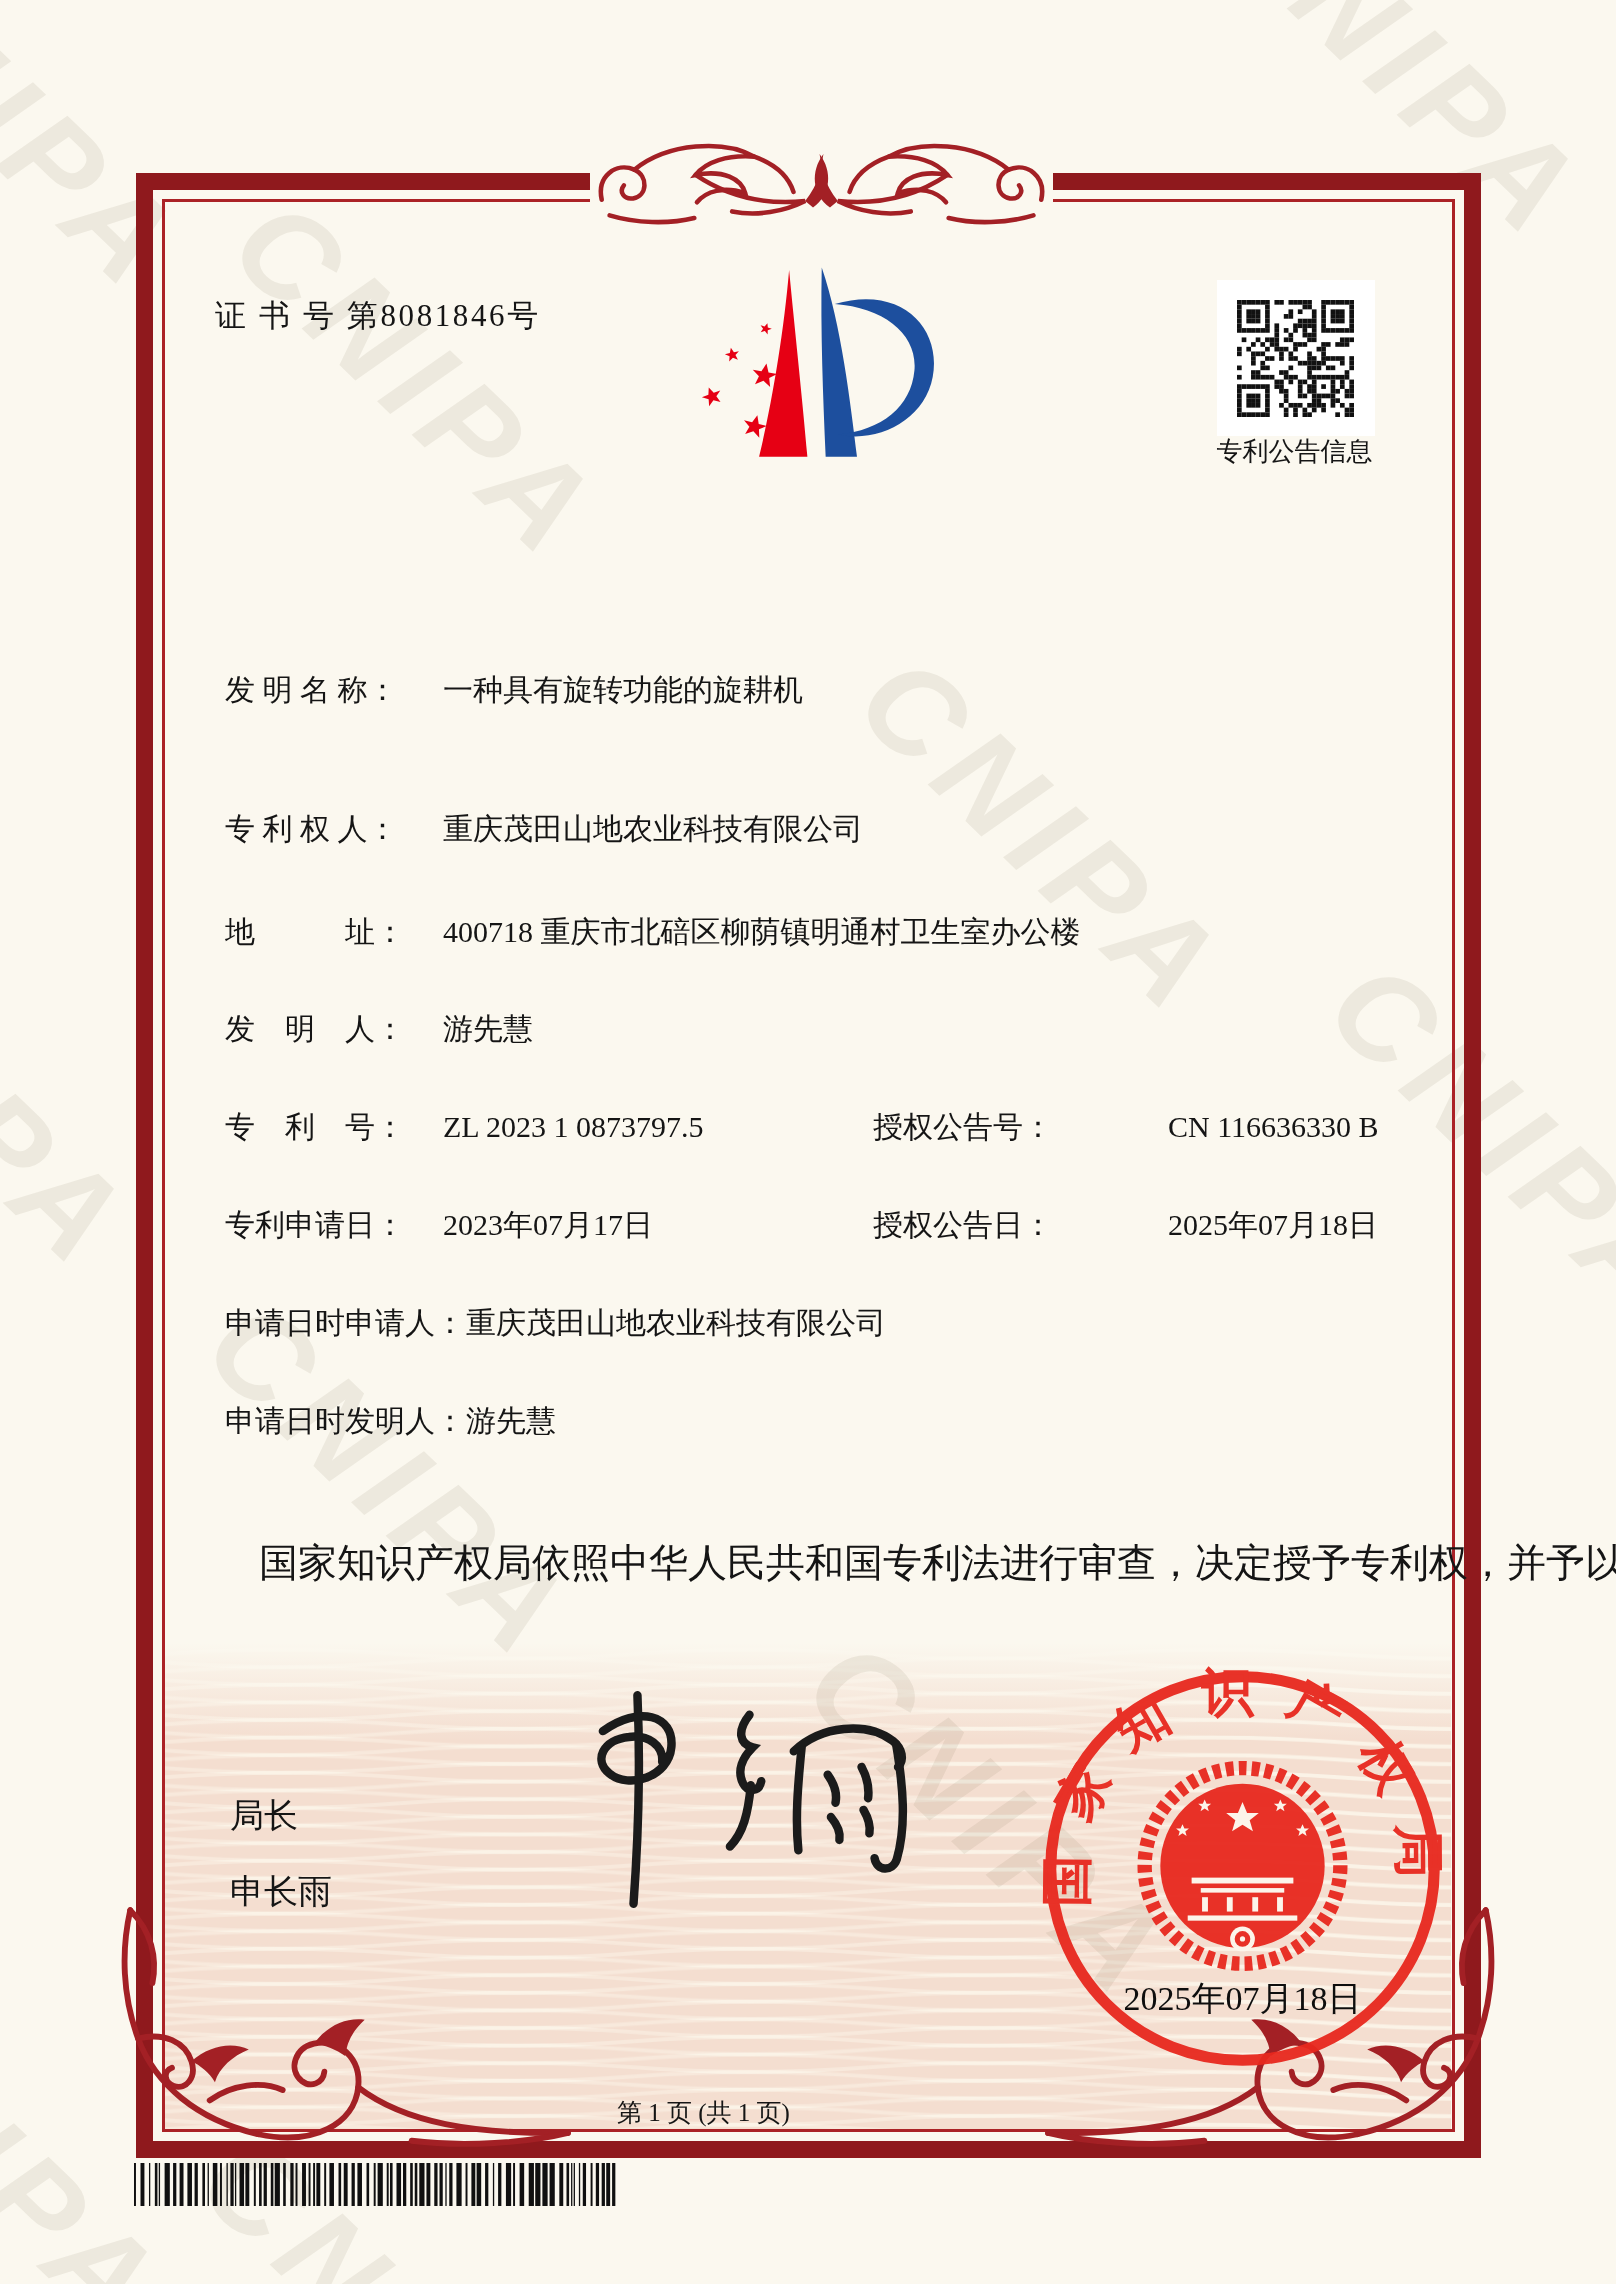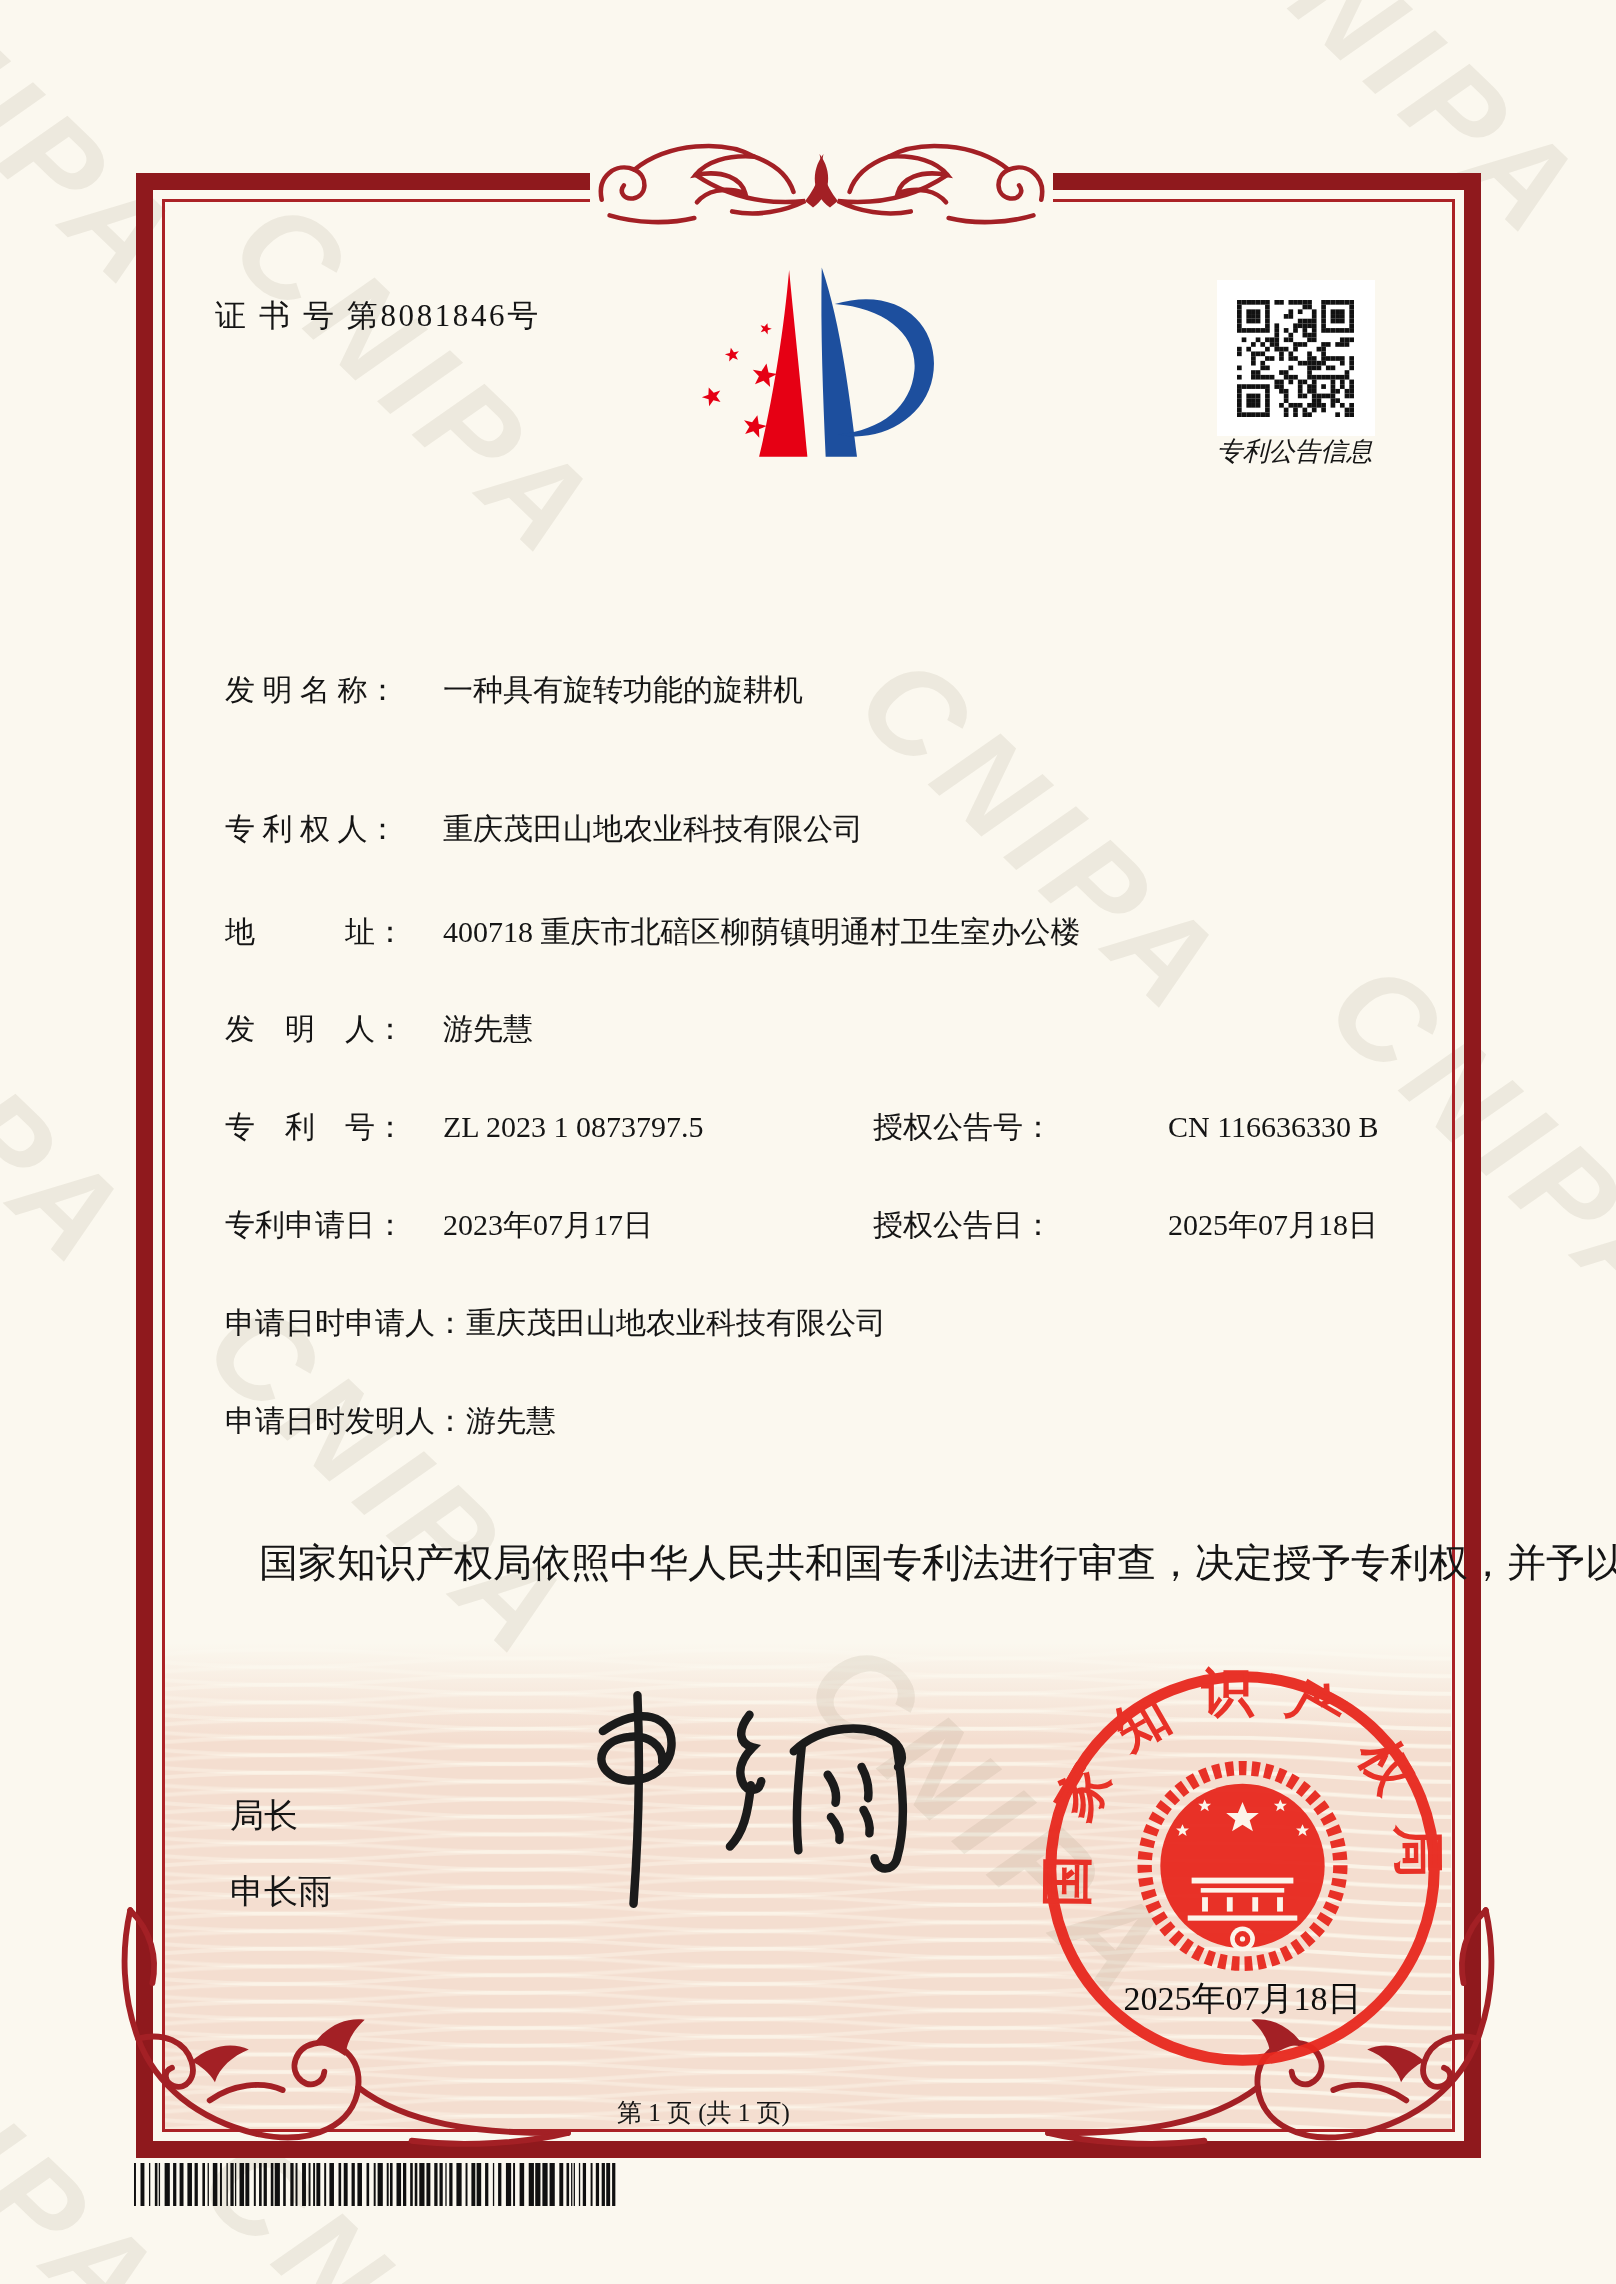--- a/index.html
+++ b/index.html
@@ -39,7 +39,7 @@
   .logo{position:absolute;left:686px;top:266px;z-index:5;}
   .qr-box{position:absolute;left:1217px;top:280px;width:158px;height:156px;background:#ffffff;z-index:5;}
   .qr-box svg{position:absolute;left:20px;top:19.6px;}
-  .qr-caption{position:absolute;left:1203px;top:434px;width:183px;text-align:center;font-size:26px;z-index:5;white-space:nowrap;font-style:italic;}
+  .qr-caption{position:absolute;left:1203px;top:434px;width:183px;text-align:center;font-size:26px;z-index:5;white-space:nowrap;}
   .title{
     position:absolute;left:0;top:484px;width:1616px;text-align:center;
     font-size:96px;font-weight:600;letter-spacing:15.6px;z-index:5;white-space:nowrap;

